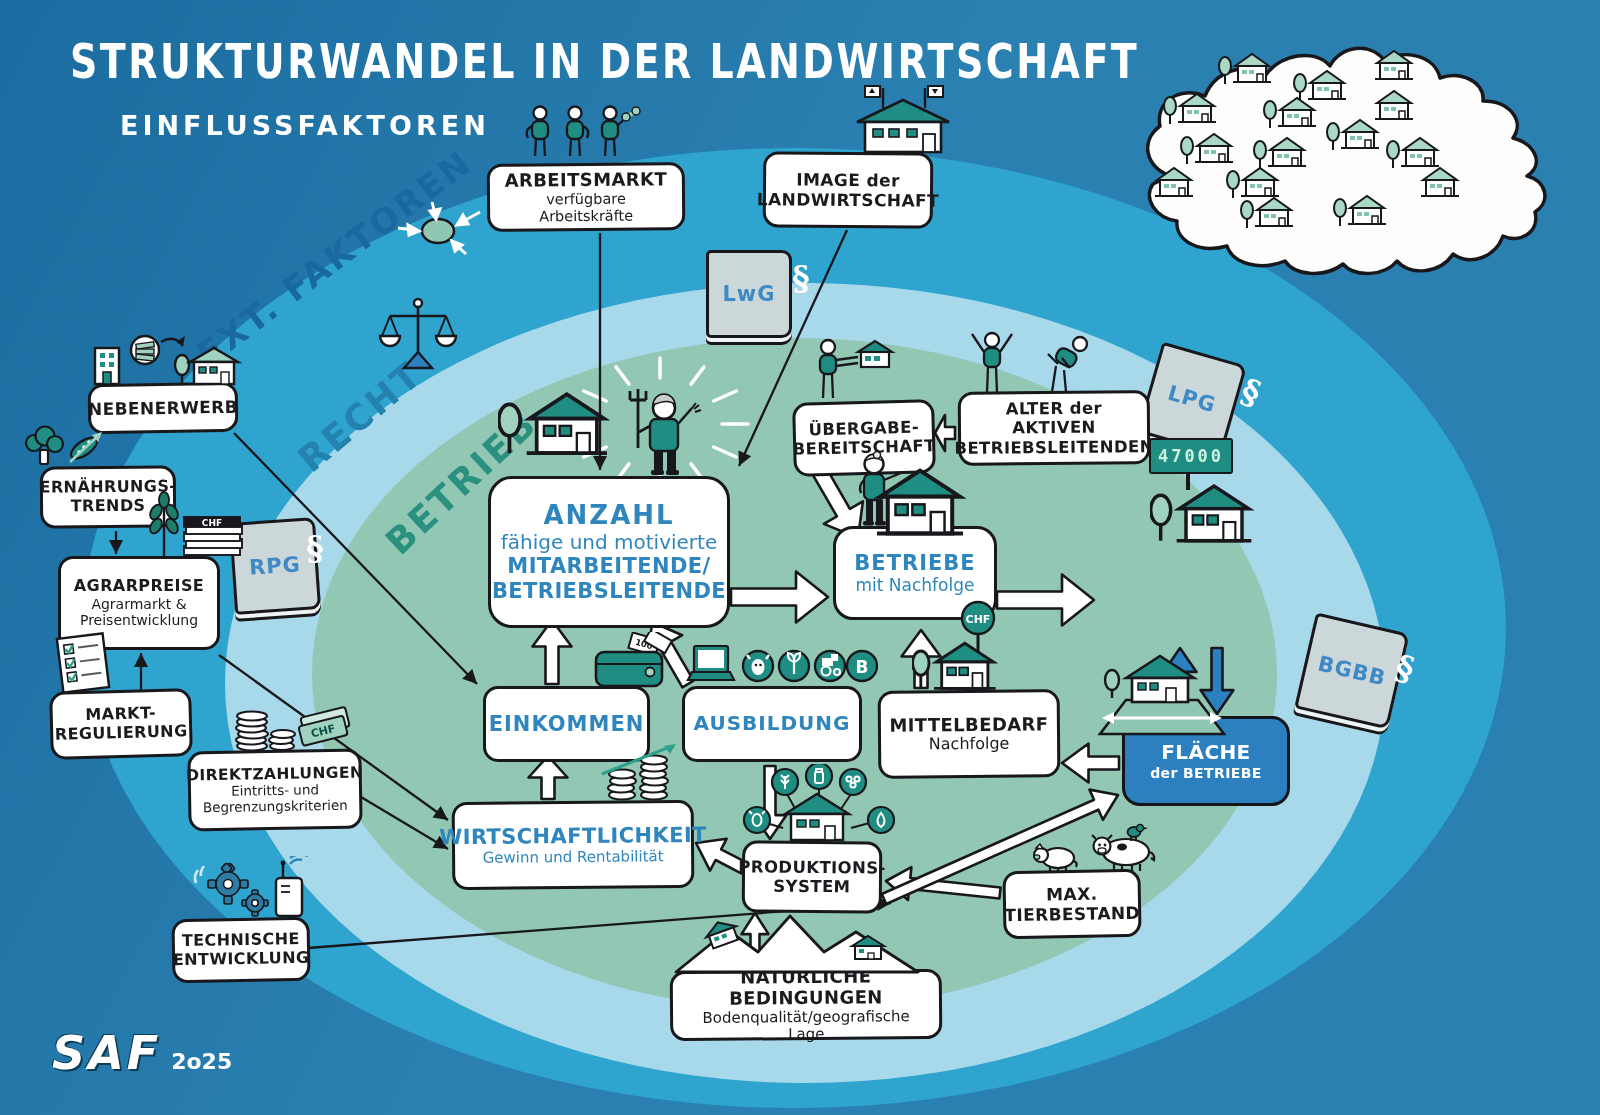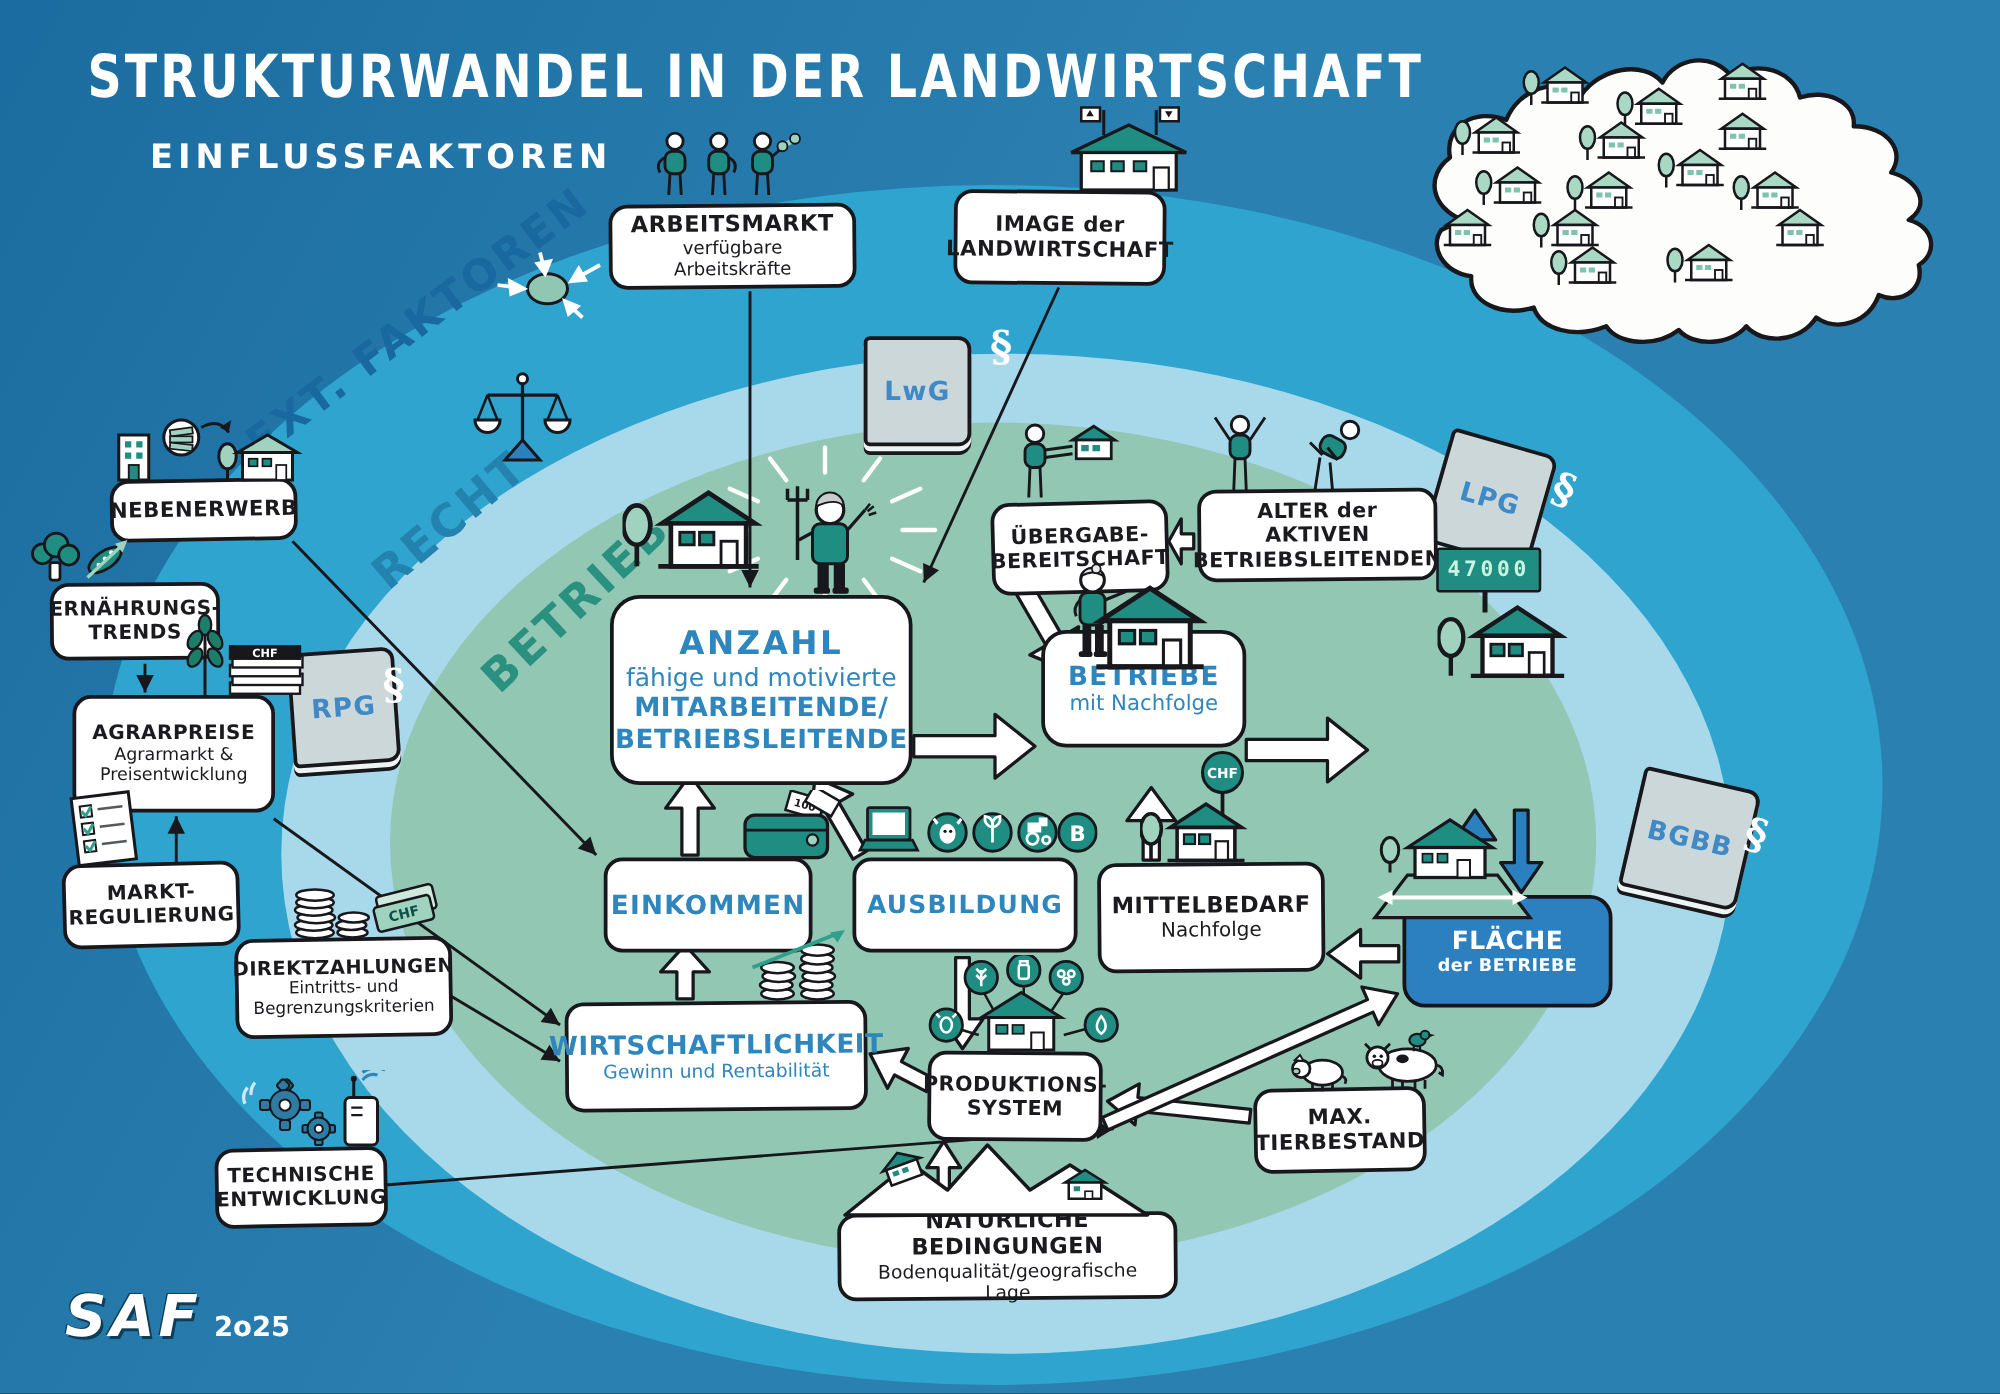--- a/index.html
+++ b/index.html
@@ -674,7 +674,7 @@
   <div class="pole"></div>
   <div class="counter">47000</div>
 
-  <div class="book" style="left:691px;top:250px;width:80px;height:82px;margin-top:19px;">
+  <div class="book" style="left:706px;top:250px;width:80px;height:82px;">
     <span class="lbl">LwG</span>
   </div>
   <span class="para" style="left:792px;top:258px;">§</span>

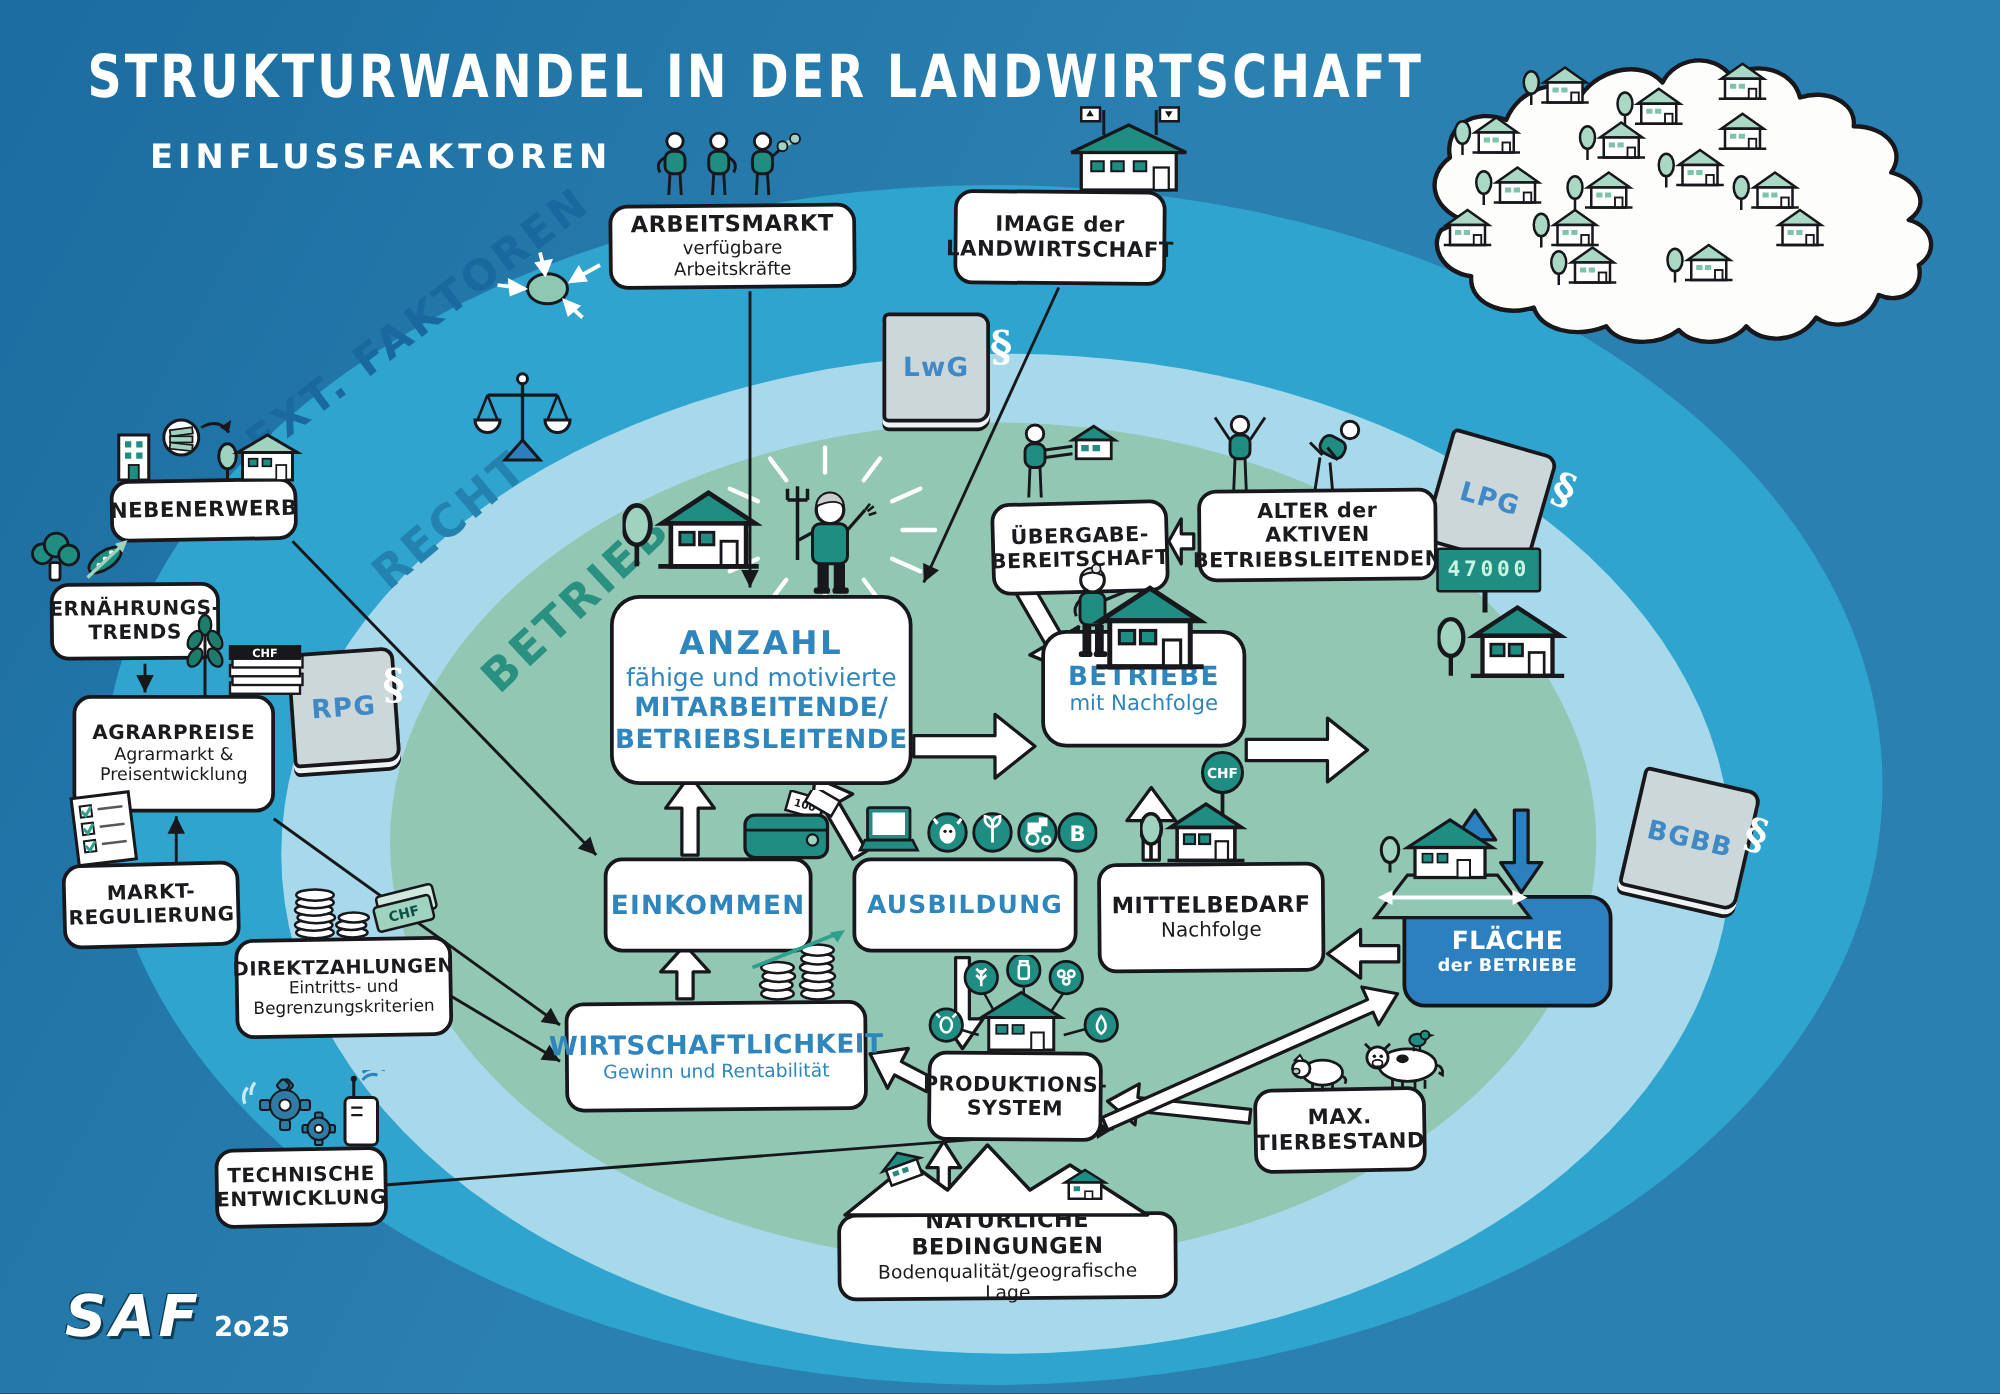--- a/index.html
+++ b/index.html
@@ -655,7 +655,7 @@
     <div class="bt" style="font-size:16.5px;">BETRIEBSLEITENDEN</div>
   </div>
 
-  <div class="box" style="left:833px;top:504px;width:164px;height:94px;border-radius:20px;">
+  <div class="box" style="left:833px;top:526px;width:164px;height:94px;border-radius:20px;">
     <div class="bt blue" style="font-size:21px;letter-spacing:1px;">BETRIEBE</div>
     <div class="bs blue" style="font-size:17px;">mit Nachfolge</div>
   </div>

